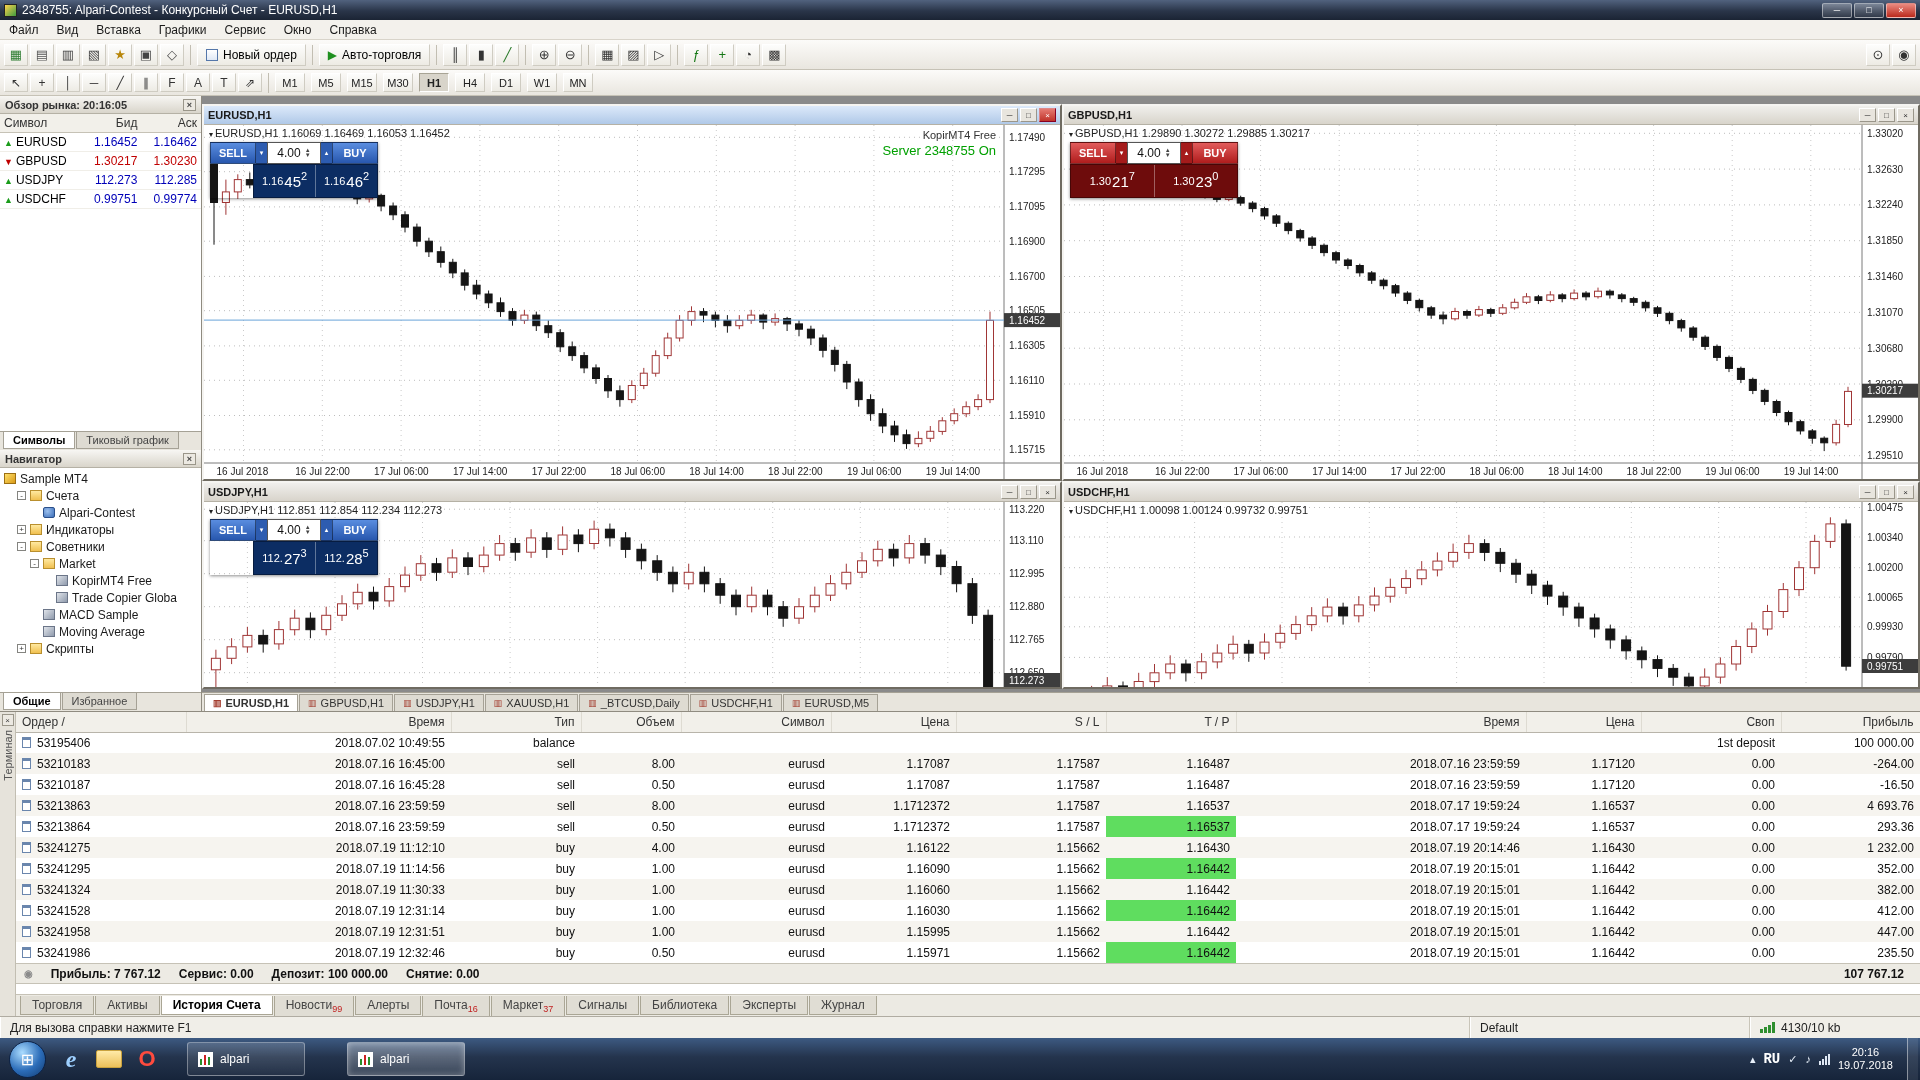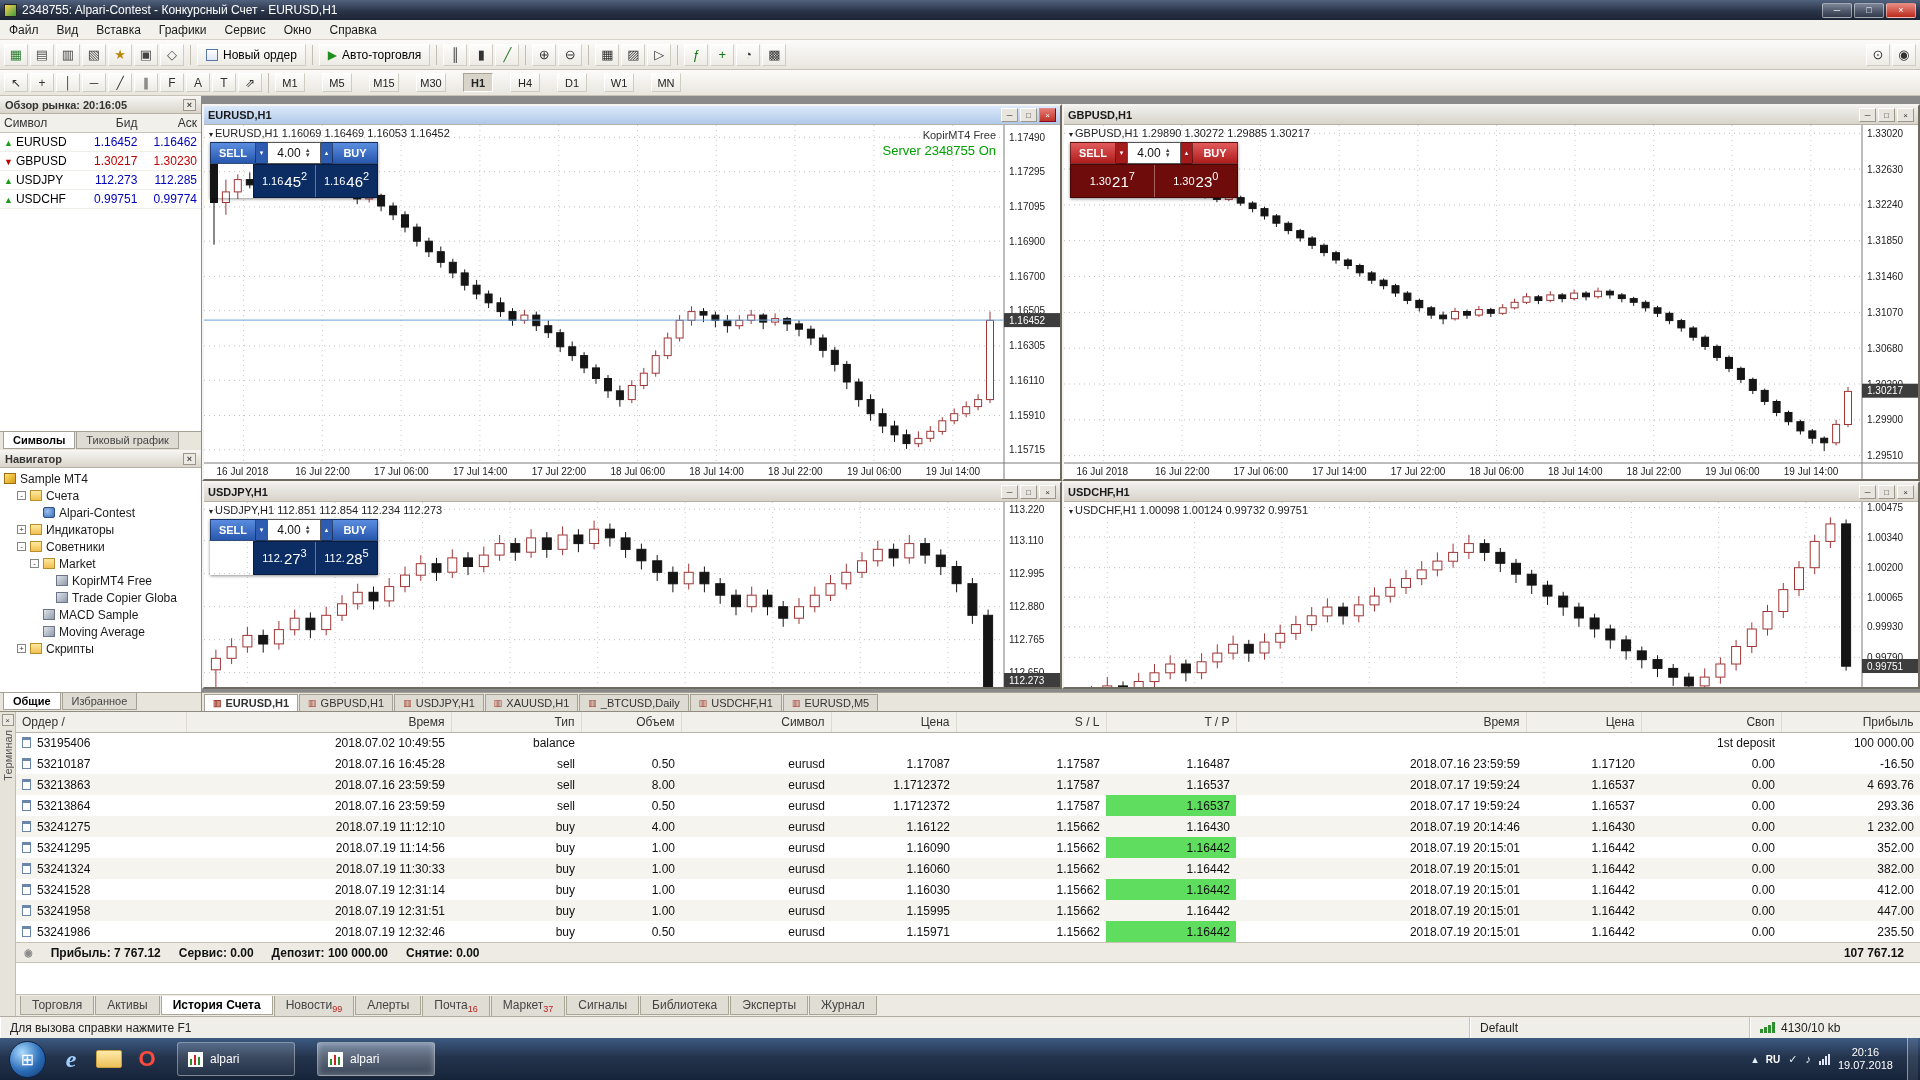--- a/index.html
+++ b/index.html
@@ -225,7 +225,7 @@
         <span class="tb-btn" style="color: rgb(51, 51, 51);">⇗</span>
       </span>
     <span class="tb-sep"></span>
-    <span id="tb-timeframes" style="display:flex;gap:17px;align-items:center;">
+    <span id="tb-timeframes" style="display:flex;gap:6px;align-items:center;">
         <span class="tf-btn">M1</span>
         <span class="tf-btn">M5</span>
         <span class="tf-btn">M15</span>

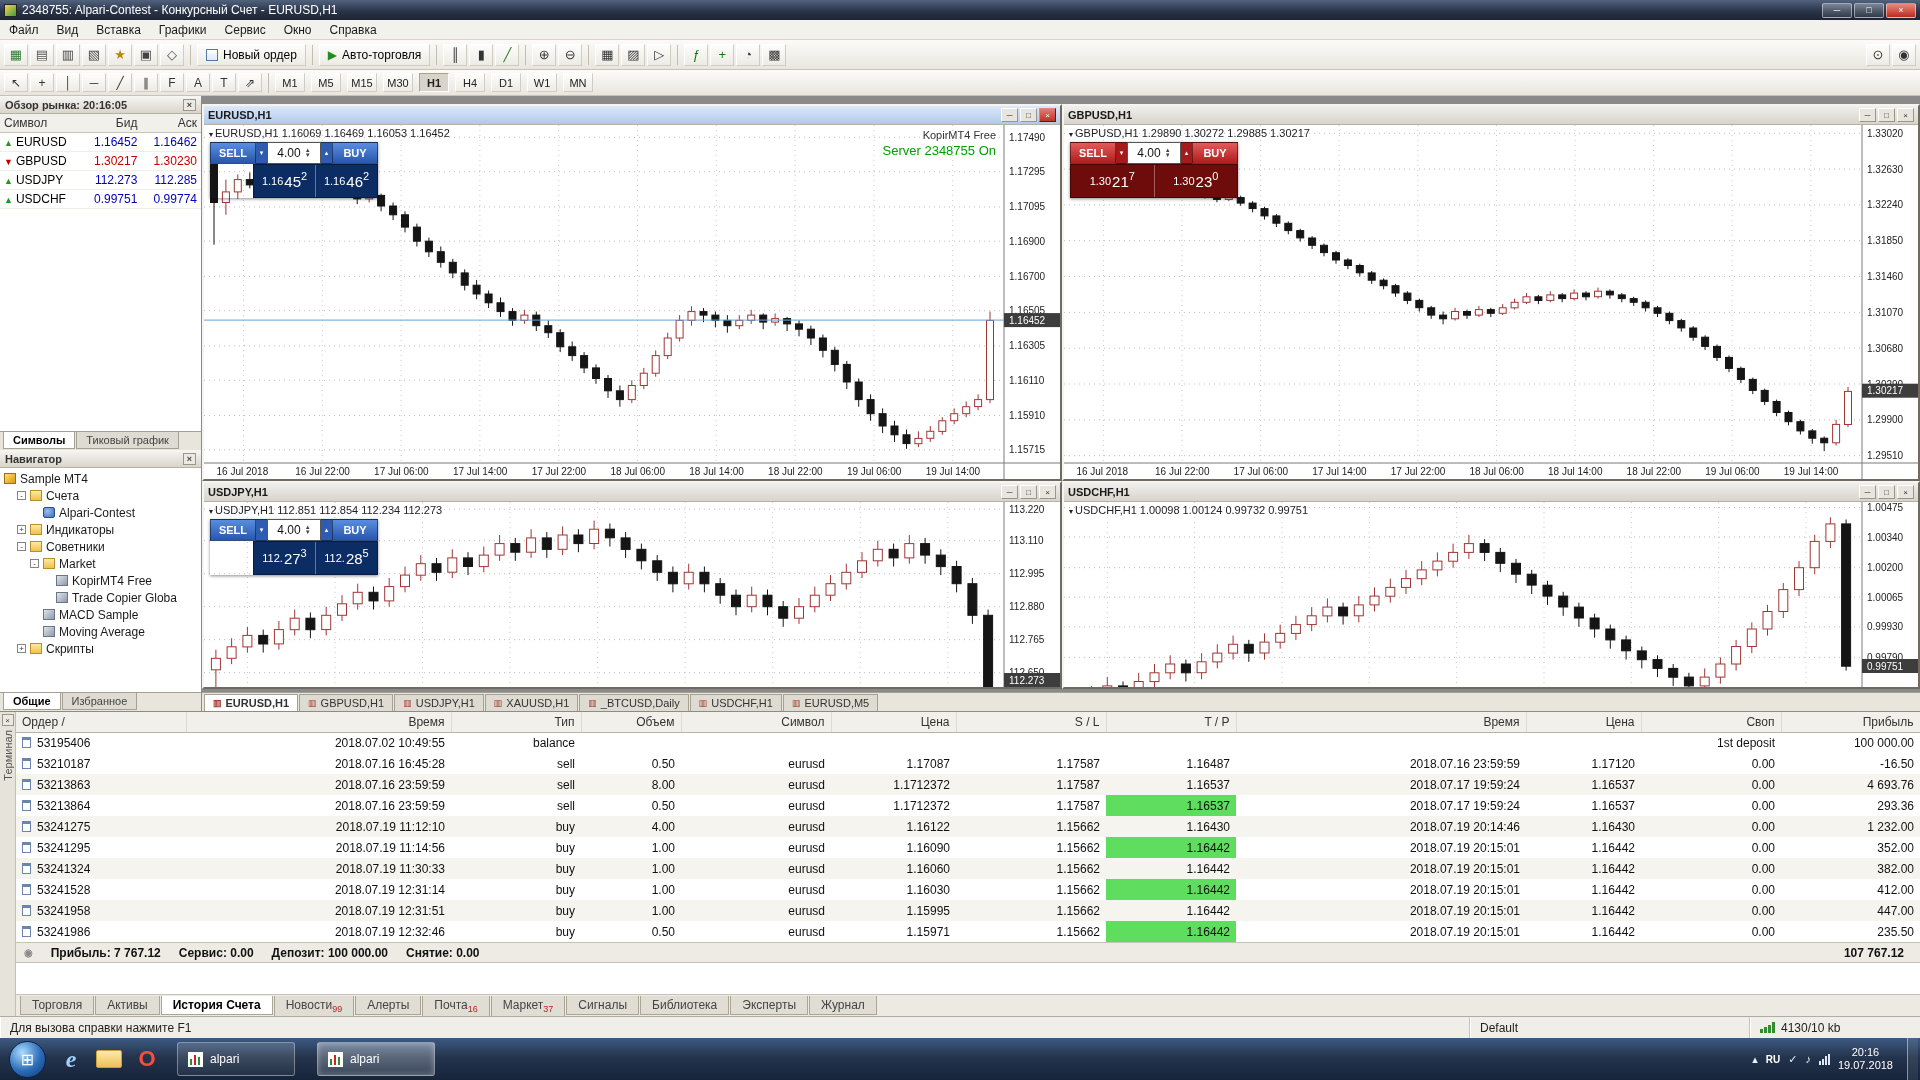--- a/index.html
+++ b/index.html
@@ -1164,6 +1164,20 @@
               <td>1st deposit</td>
               <td>100 000.00</td>
             </tr>
+            <tr class="odd">
+              <td class="c-order"><span class="row-ic"></span>53210183</td>
+              <td>2018.07.16 16:45:00</td>
+              <td>sell</td>
+              <td>8.00</td>
+              <td>eurusd</td>
+              <td>1.17087</td>
+              <td>1.17587</td>
+              <td>1.16487</td>
+              <td>2018.07.16 23:59:59</td>
+              <td>1.17120</td>
+              <td>0.00</td>
+              <td>-264.00</td>
+            </tr>
             <tr>
               <td class="c-order"><span class="row-ic"></span>53210187</td>
               <td>2018.07.16 16:45:28</td>

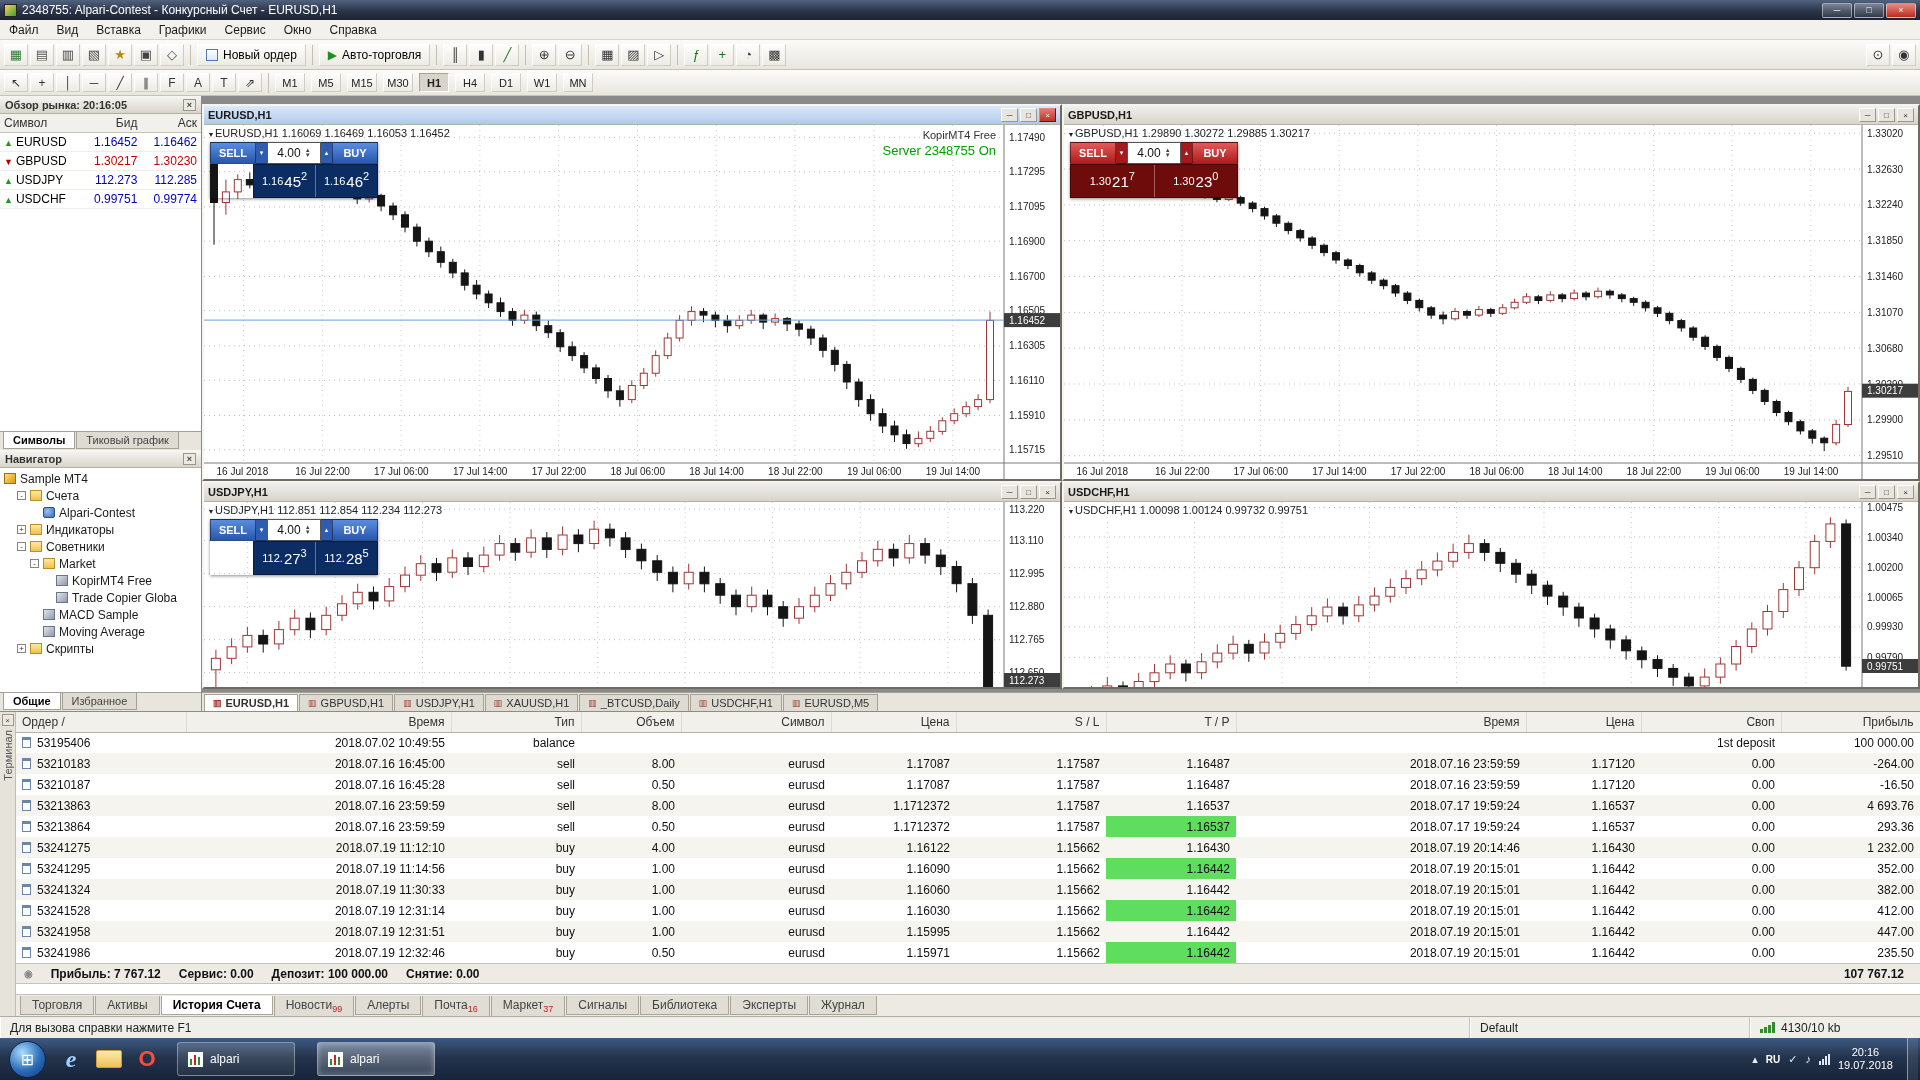--- a/index.html
+++ b/index.html
@@ -132,7 +132,7 @@
   .ie-e{font-family:"Liberation Serif",serif;font-style:italic;font-weight:bold;font-size:24px;color:#9ed0ff;}
   .fold{width:26px;height:18px;background:linear-gradient(#ffeaa8,#ecc05a);border:1px solid #c9a23f;border-radius:2px;}
   .opera-o{font-weight:bold;font-size:22px;color:#ff4b3e;}
-  .task-btn{height:34px;min-width:118px;margin:0 11px;border-radius:3px;border:1px solid rgba(255,255,255,.35);background:linear-gradient(rgba(255,255,255,.16),rgba(255,255,255,.05));display:flex;align-items:center;gap:7px;padding:0 10px;color:#fff;font-size:12px;}
+  .task-btn{height:34px;min-width:118px;margin:0 21px;border-radius:3px;border:1px solid rgba(255,255,255,.35);background:linear-gradient(rgba(255,255,255,.16),rgba(255,255,255,.05));display:flex;align-items:center;gap:7px;padding:0 10px;color:#fff;font-size:12px;}
   .task-btn.active{background:linear-gradient(rgba(255,255,255,.34),rgba(255,255,255,.14));box-shadow:inset 0 0 6px rgba(255,255,255,.35);}
   .tray{margin-left:auto;display:flex;align-items:center;gap:8px;color:#fff;padding-right:2px;}
   .tray .t-ic{font-size:11px;color:#e8f0fa;}

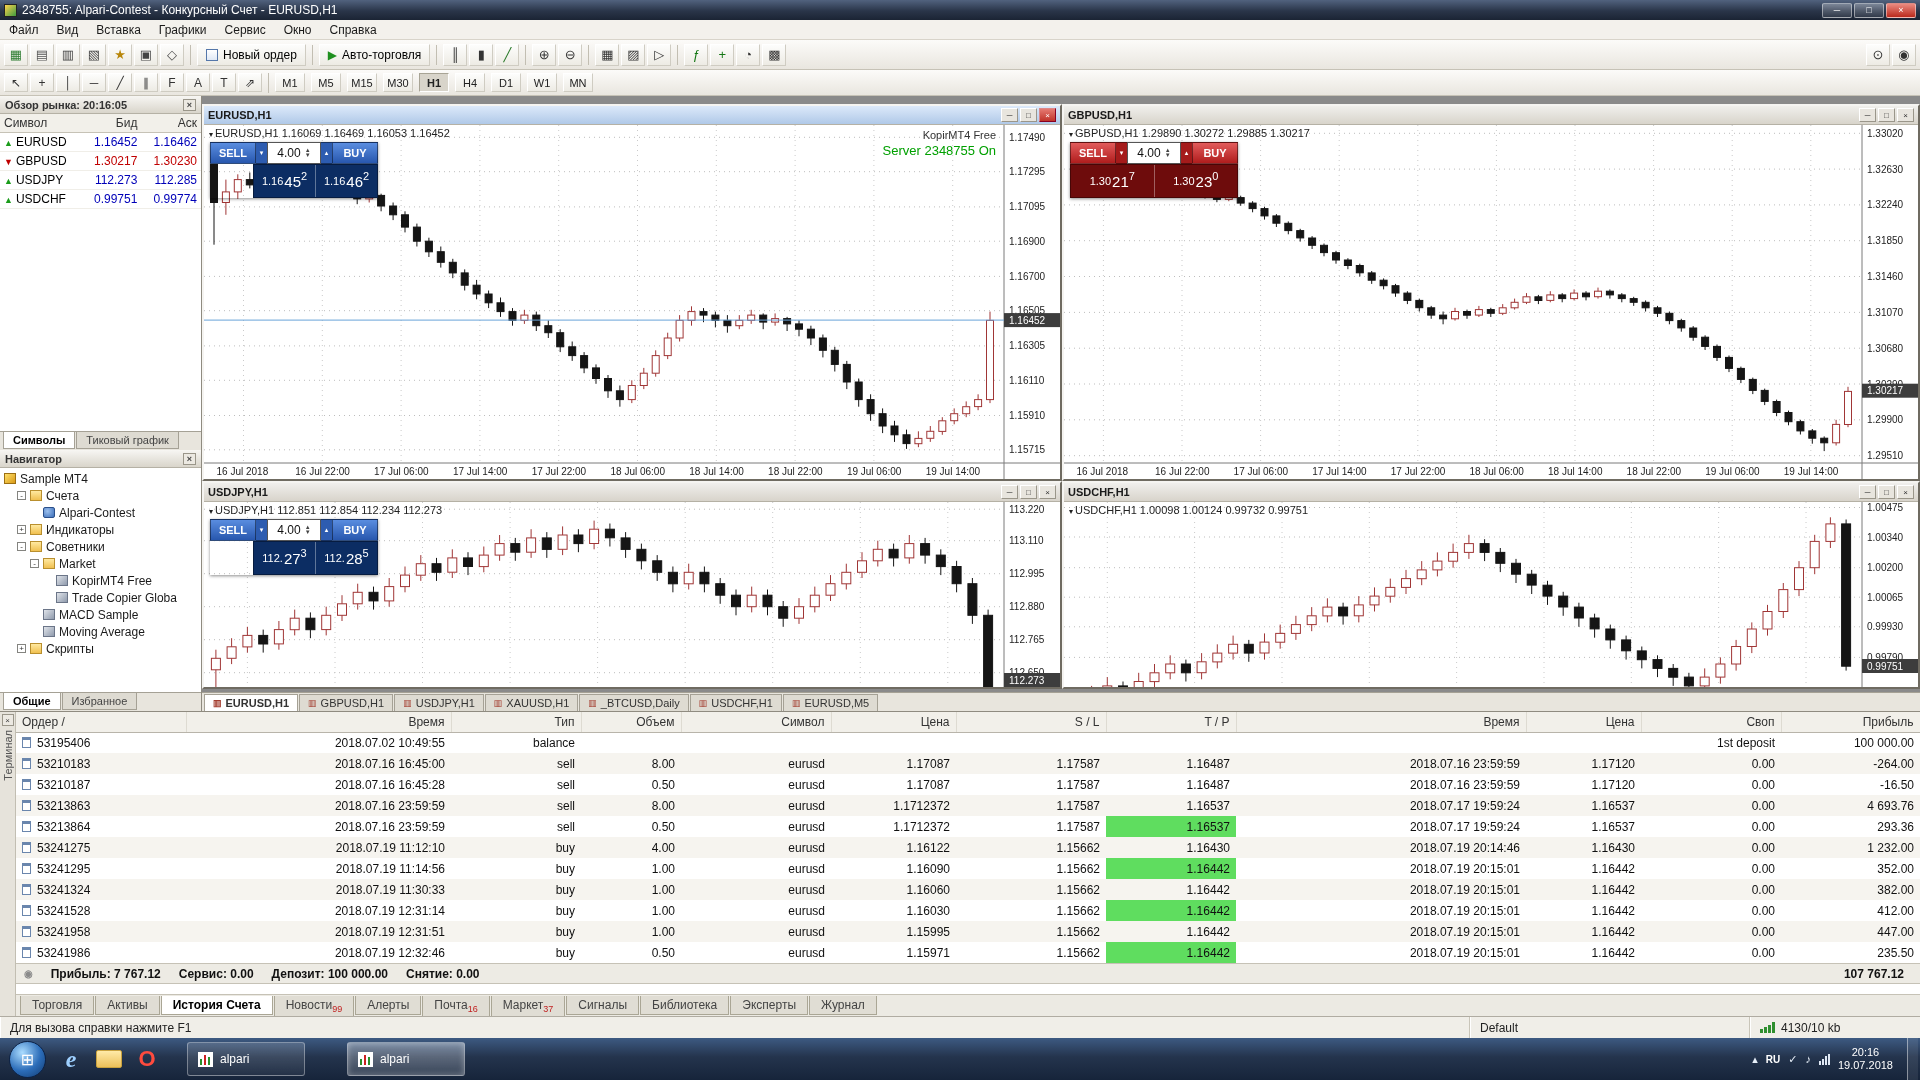--- a/index.html
+++ b/index.html
@@ -1377,7 +1377,7 @@
       </span>
     <div class="tray">
       <span class="t-ic">▴</span>
-      <span style="font-size:10px;font-weight:bold;">RU</span>
+      <span style="font-size:14px;font-weight:bold;font-family:Liberation Mono, monospace;">RU</span>
       <span class="t-ic t-check">✓</span>
       <span class="t-ic">♪</span>
       <span class="net-bars">

